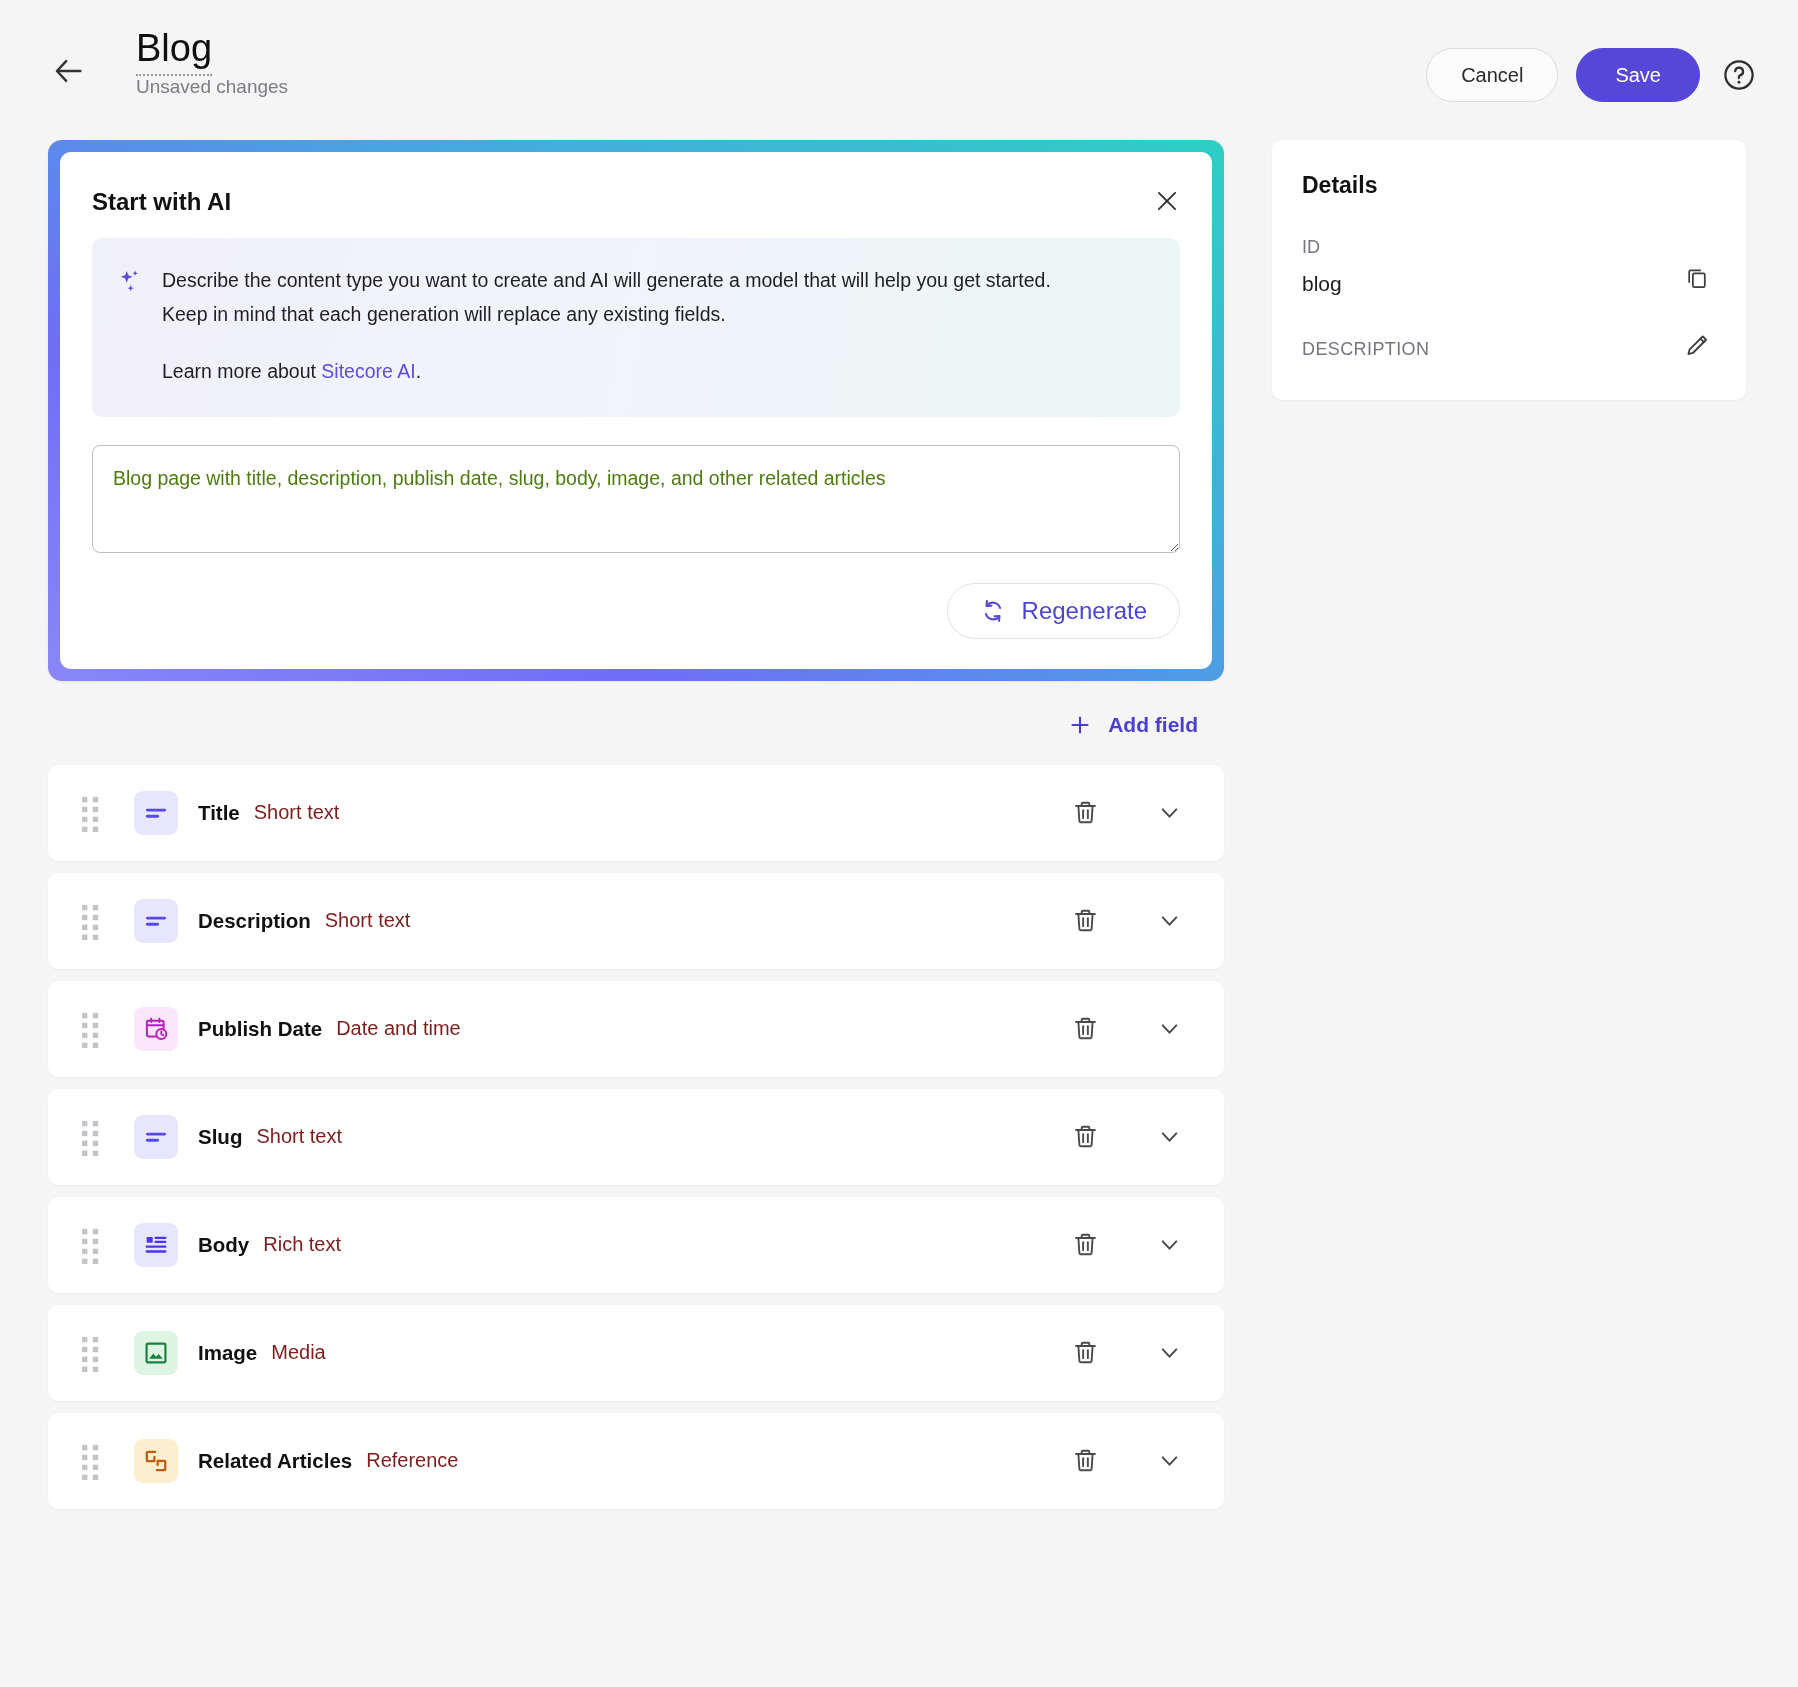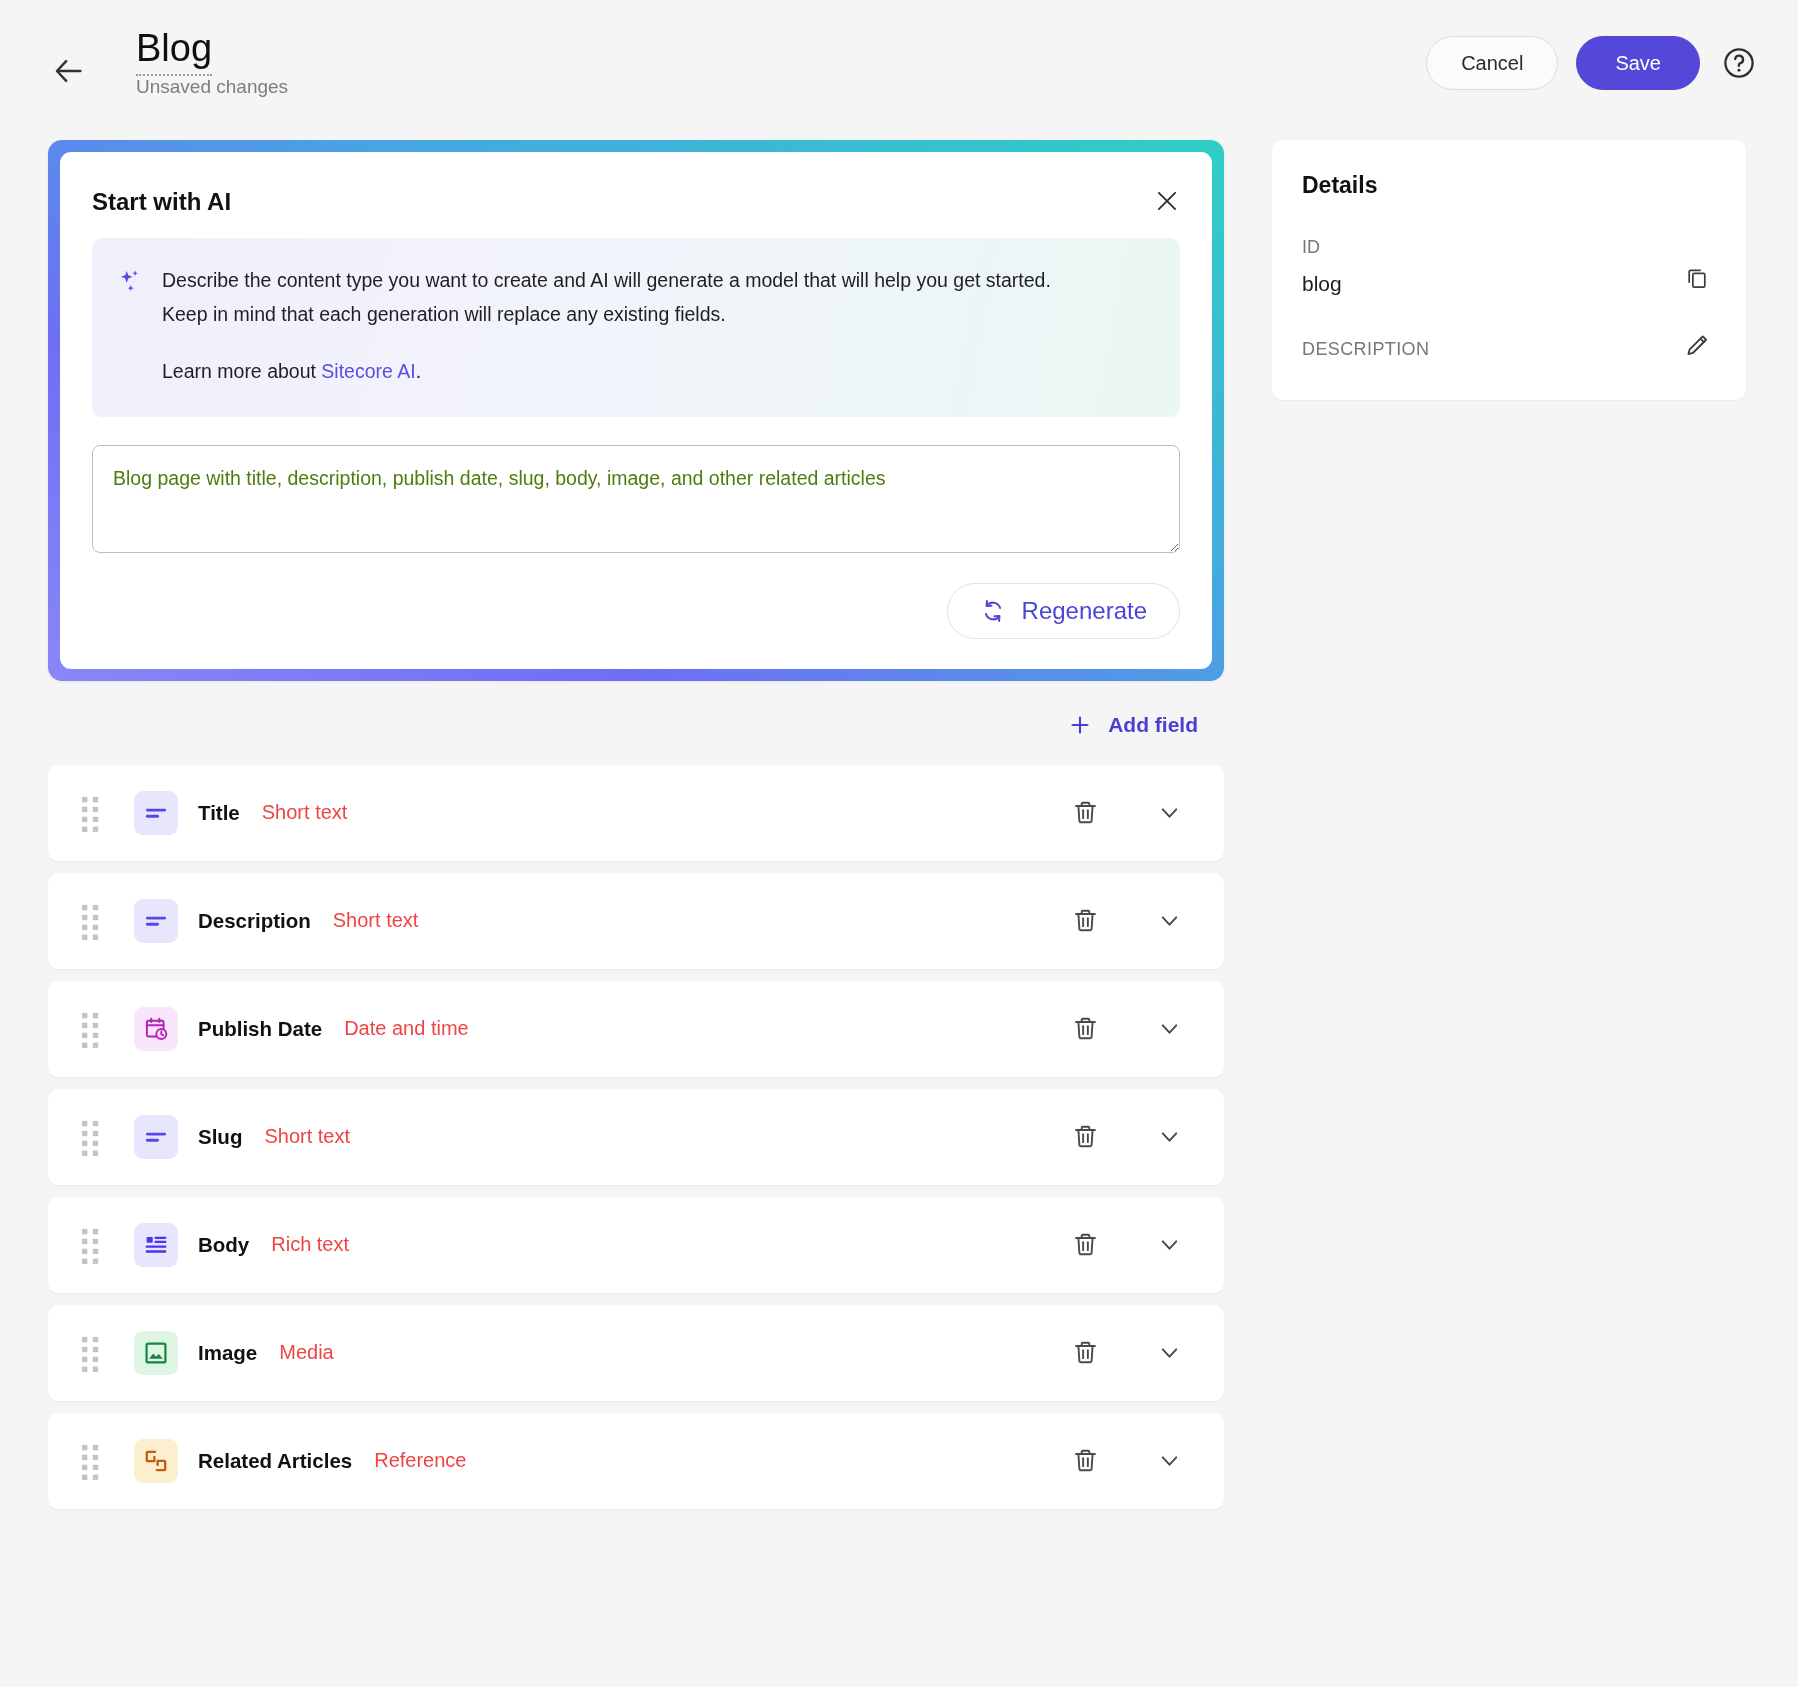--- a/index.html
+++ b/index.html
@@ -49,7 +49,7 @@
   .header-actions {
     position: absolute;
     right: 42px;
-    top: 36px;
+    top: 48px;
     display: flex;
     align-items: center;
     gap: 18px;

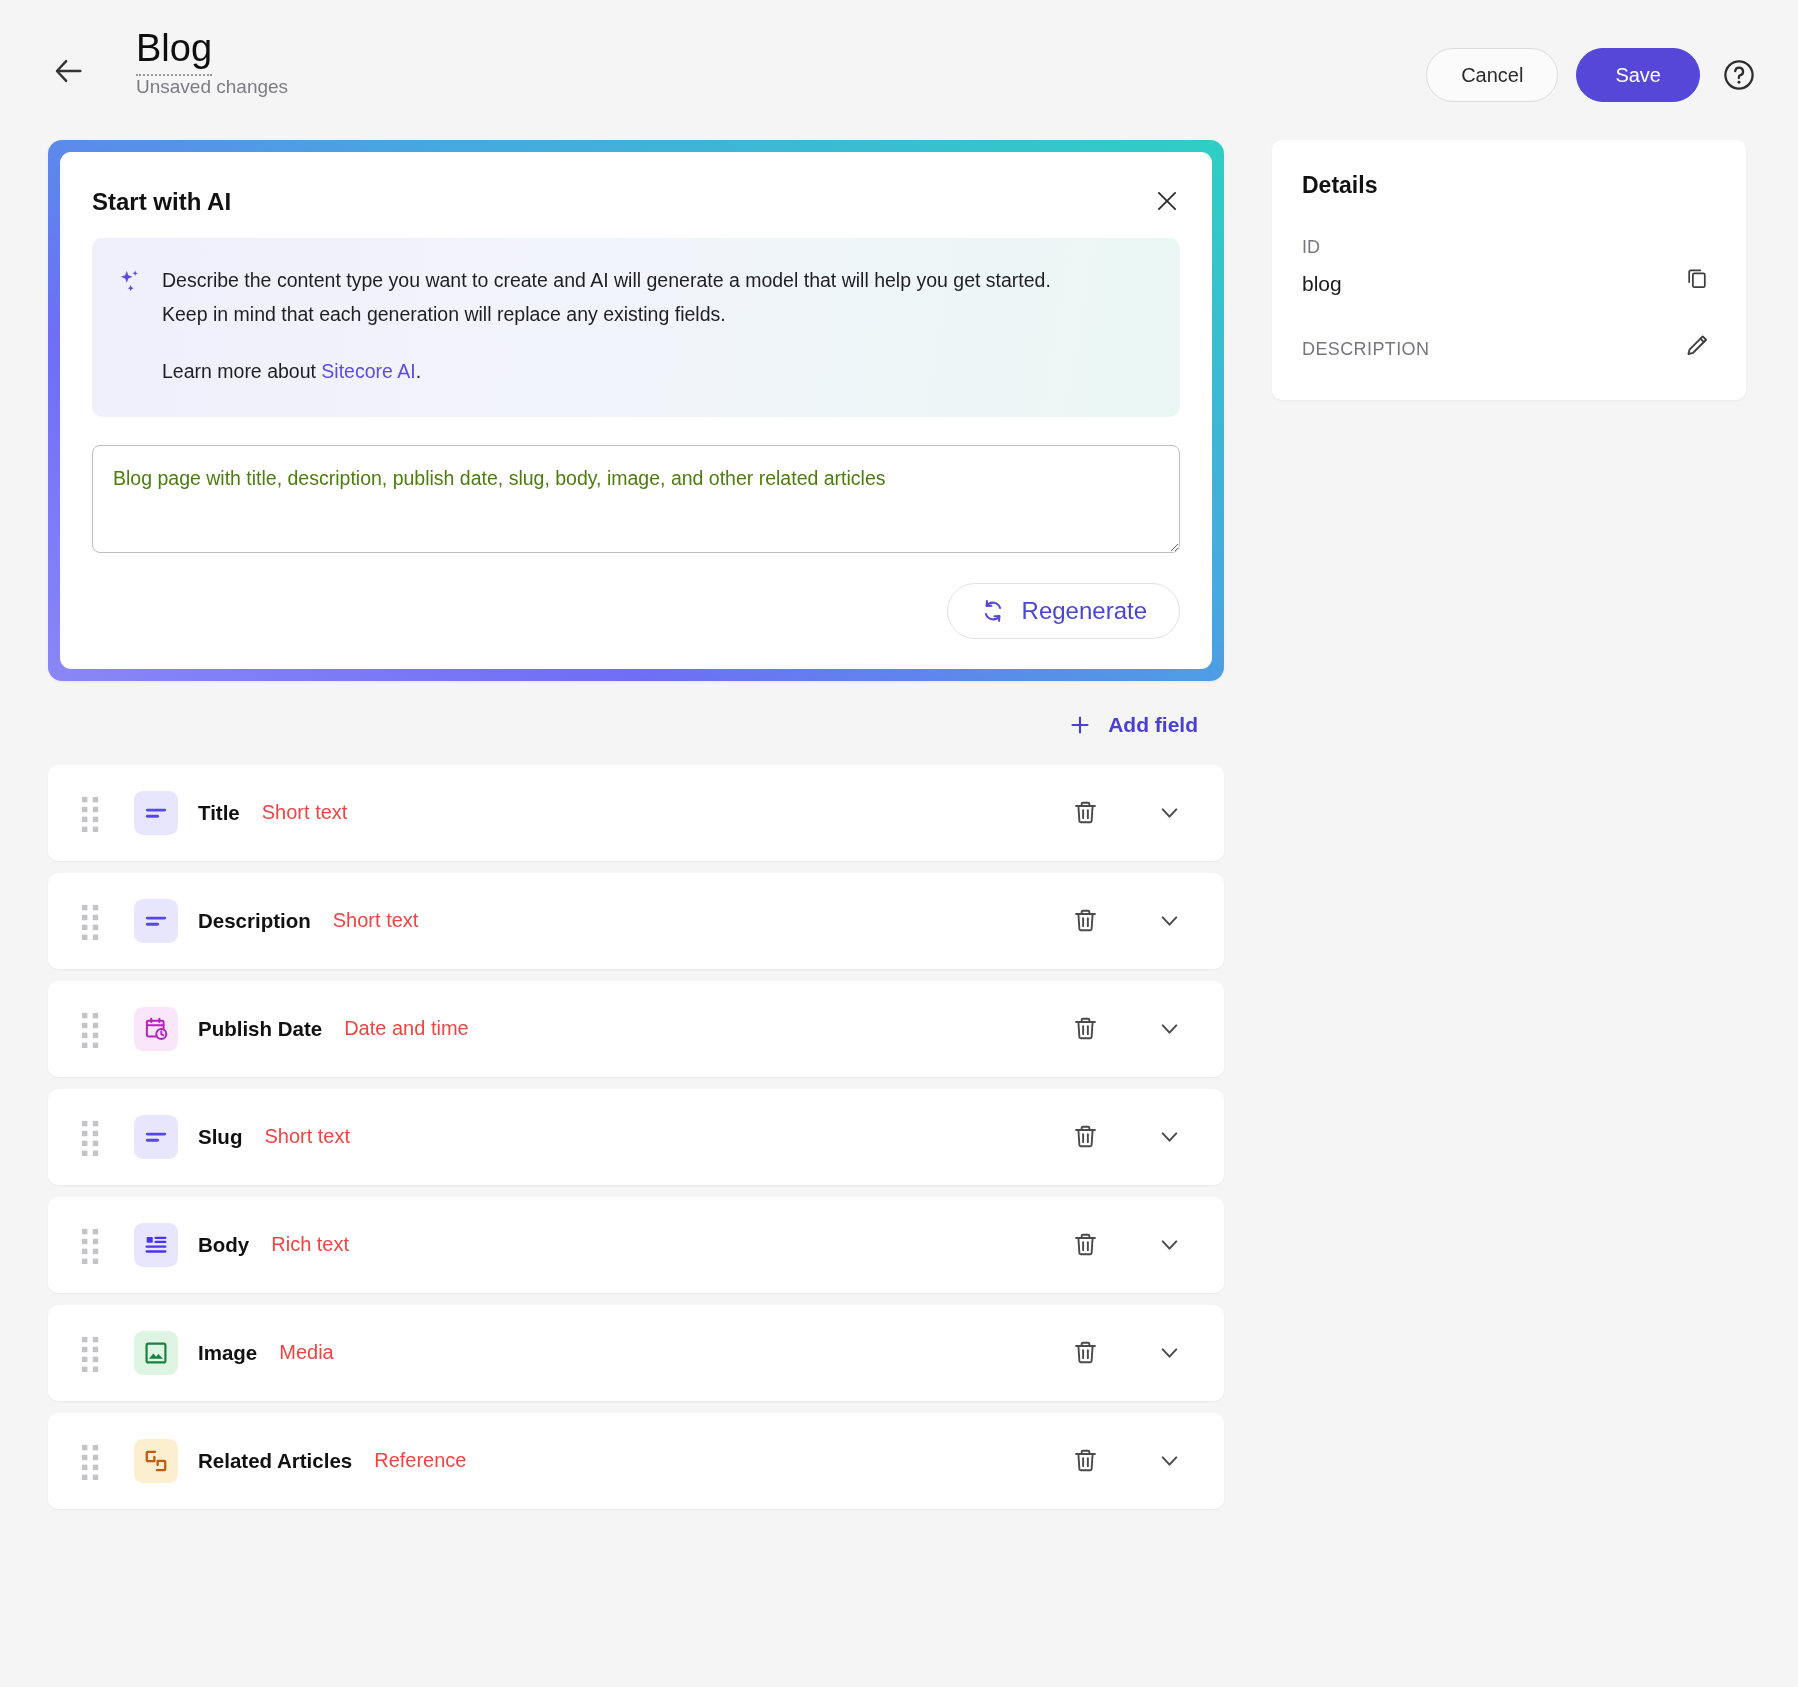--- a/index.html
+++ b/index.html
@@ -204,7 +204,7 @@
   }
   .type-icon svg { width: 26px; height: 26px; }
   .field-name { font-size: 20.5px; font-weight: bold; color: #111; }
-  .field-type { font-size: 20px; color: #ef4444; margin-left: 22px; }
+  .field-type { font-size: 20px; color: #7f1d1d; margin-left: 14px; }
   .field-spacer { flex: 1; }
   .row-btn {
     width: 46px; height: 46px;

